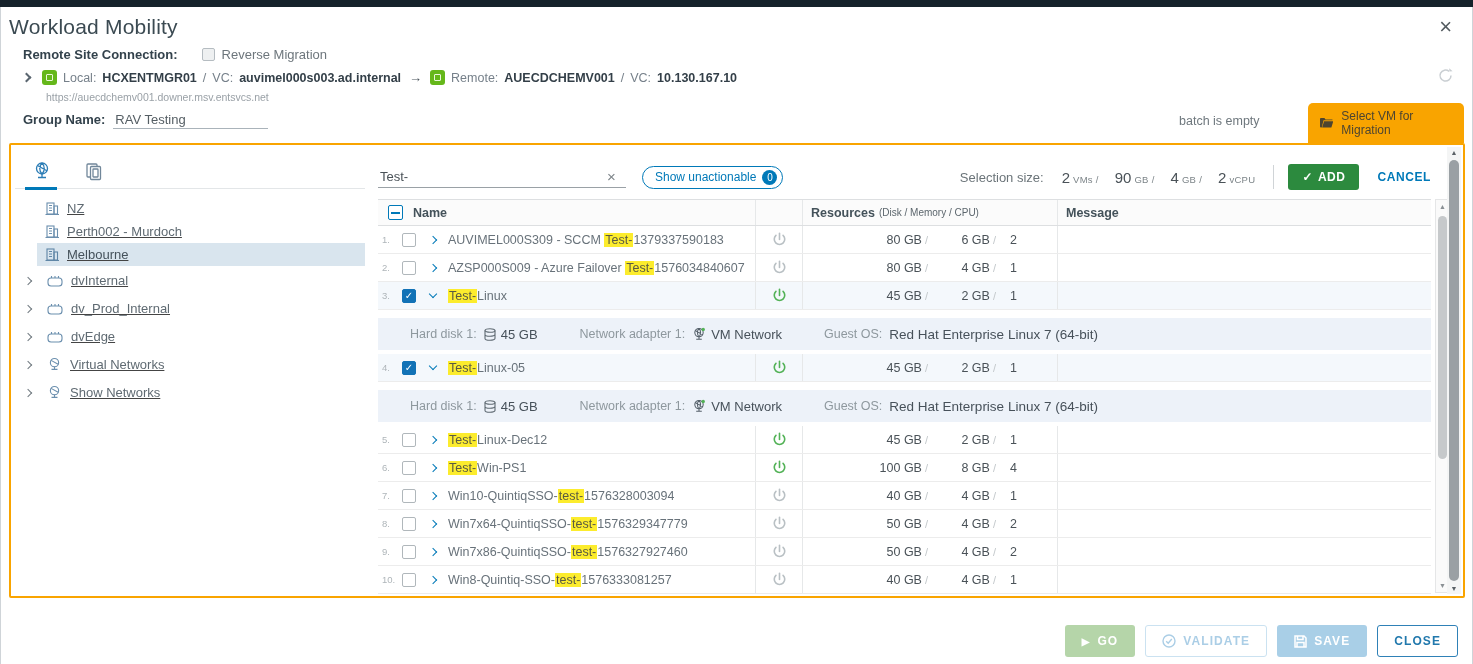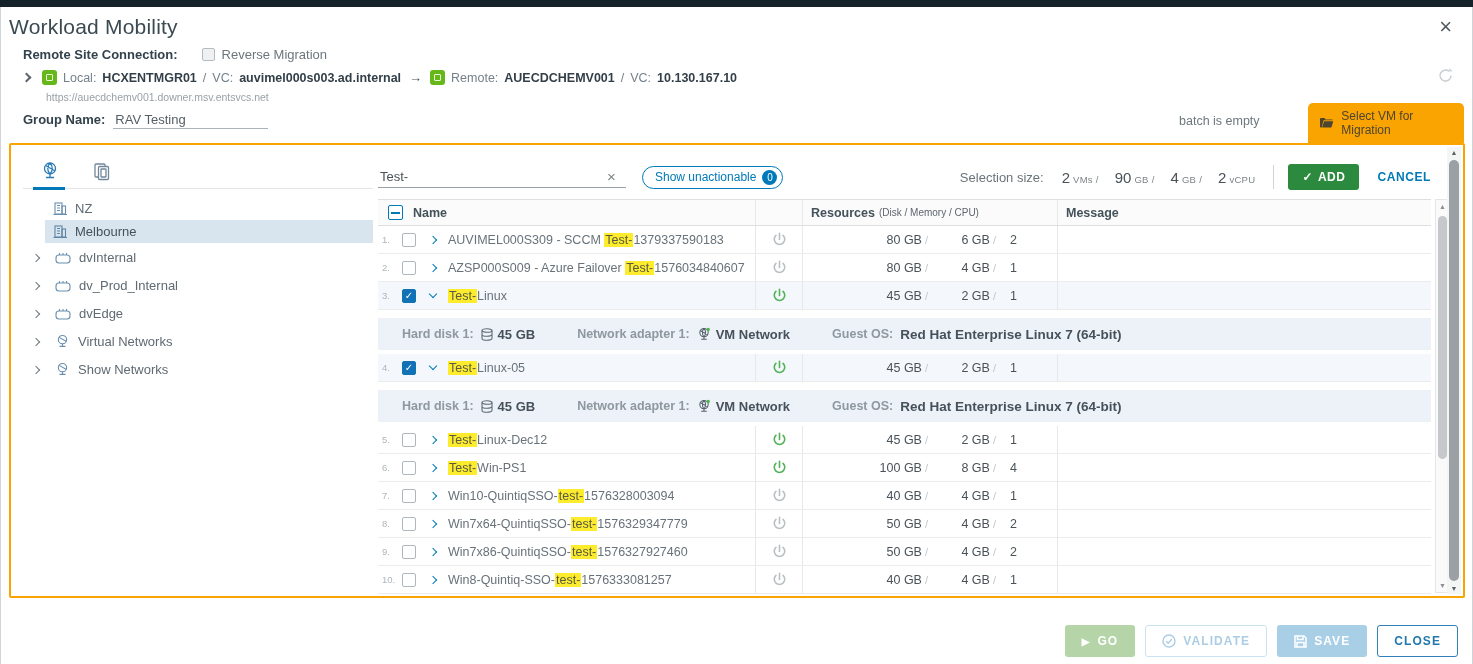--- a/index.html
+++ b/index.html
@@ -41,7 +41,7 @@
   .sb-arrow { position:absolute; left:0; right:0; text-align:center; font-size:7px; color:#5a6166; }
 
   
-  .tree { position:absolute; left:12px; top:8px; width:350px; }
+  .tree { position:absolute; left:4px; top:8px; width:350px;text-decoration:underline; }
   .tree-tabs { height:36px; border-bottom:1px solid #e3e6e8; position:relative; display:flex; align-items:center; gap:26px; padding-left:14px; }
   .tree-tab { width:26px; display:flex; justify-content:center; cursor:pointer; }
   .tree-tab-bar { position:absolute; left:10px; bottom:-2px; width:32px; height:3px; background:#0079b8; }

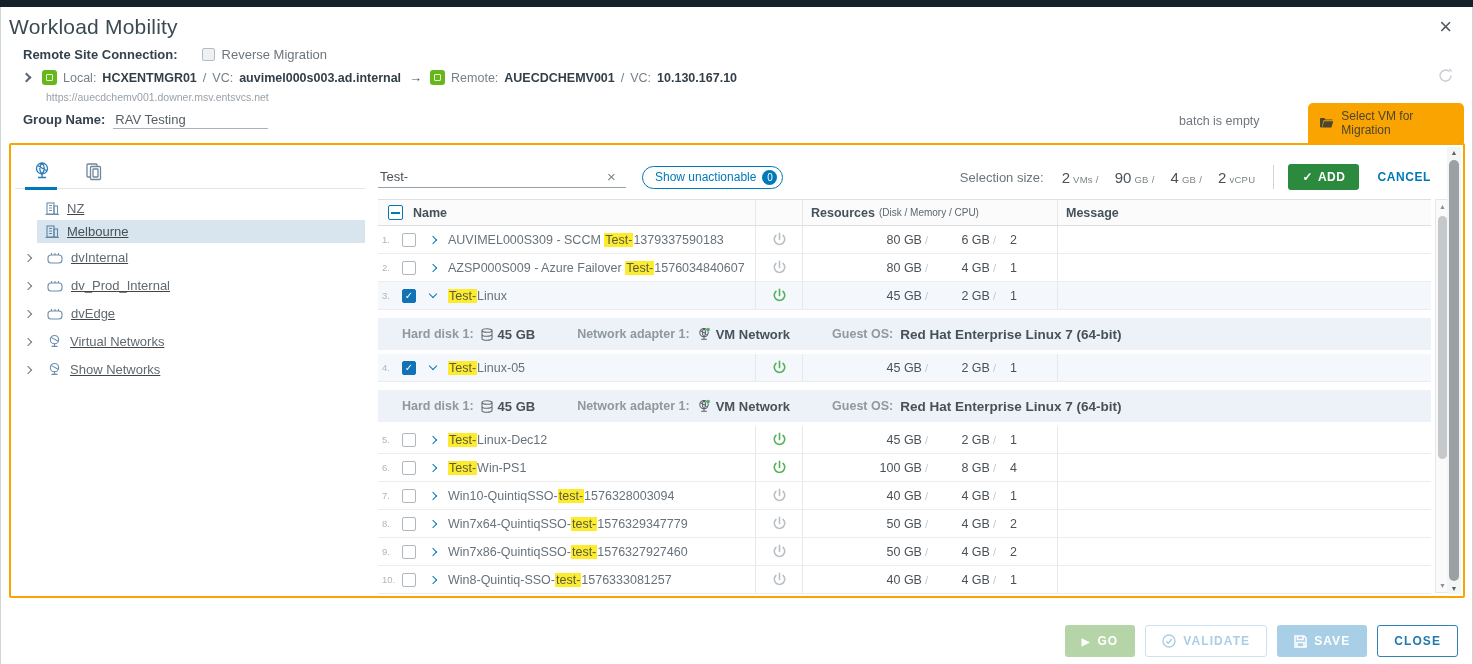--- a/index.html
+++ b/index.html
@@ -210,6 +210,16 @@
             </span>
           <span>NZ</span>
         </div>
+        <div class="t-site">
+          <span class="ti">
+              <svg width="14" height="13" viewBox="0 0 14 13" fill="none" stroke="#6b8fae" stroke-width="1.1">
+                <rect x="2" y="1" width="7" height="11"></rect>
+                <rect x="9" y="4" width="3.5" height="8"></rect>
+                <path d="M4 3.5h3 M4 6h3 M4 8.5h3 M0.5 12.5h13.5"></path>
+              </svg>
+            </span>
+          <span>Perth002 - Murdoch</span>
+        </div>
         <div class="t-site sel">
           <span class="ti">
               <svg width="14" height="13" viewBox="0 0 14 13" fill="none" stroke="#5f86a6" stroke-width="1.1">

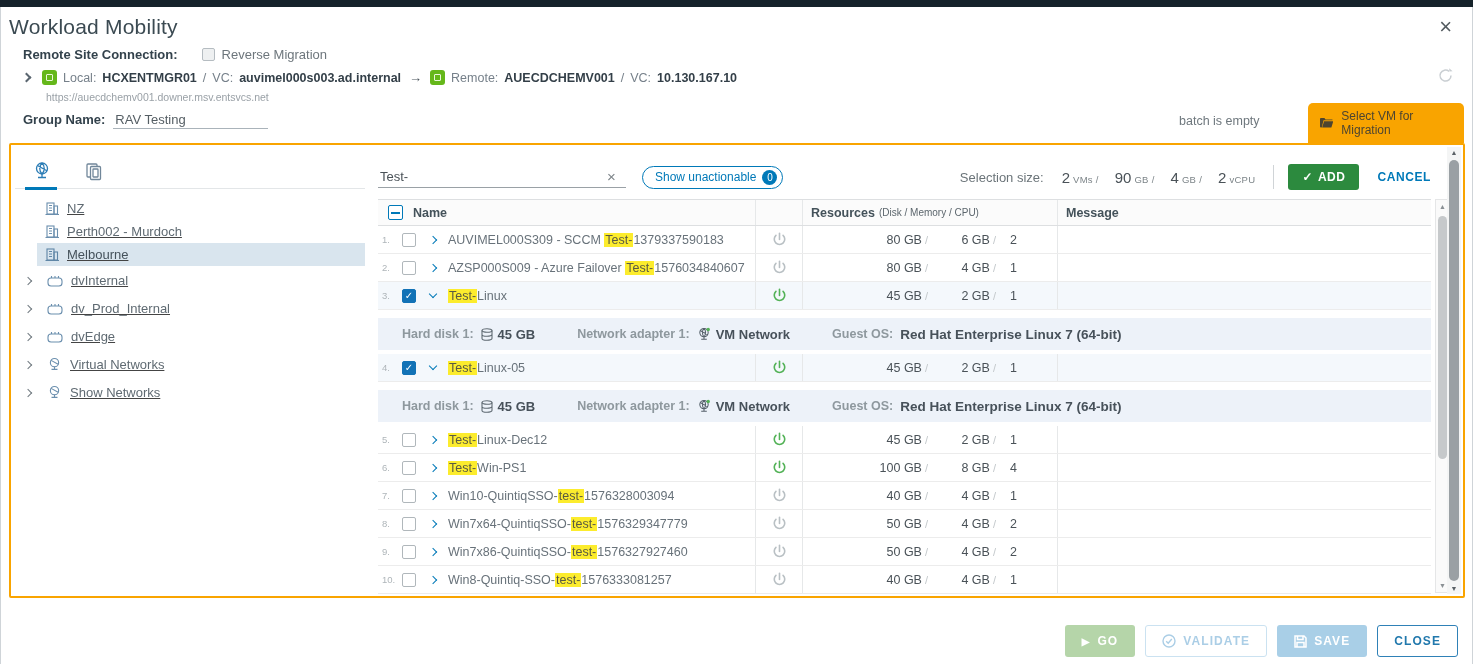--- a/index.html
+++ b/index.html
@@ -101,7 +101,7 @@
   .res-cpu { width:50px; padding-left:14px; color:#4a5258; }
   .slash { color:#c3c8cb; margin-left:3px; font-size:11px; }
 
-  .detail { height:32px; background:#edf2f9; margin:4px 0; display:flex; align-items:center; padding-left:24px; font-size:12.5px;font-weight:bold; }
+  .detail { height:32px; background:#edf2f9; margin:4px 0; display:flex; align-items:center; padding-left:32px; font-size:12.5px; }
   .d-label { color:#8e989e; margin-right:7px; }
   .d-val { color:#47515a; font-size:13px; margin-right:42px; display:flex; align-items:center; gap:5px; }
   .d-val.os { font-size:13.5px; }

